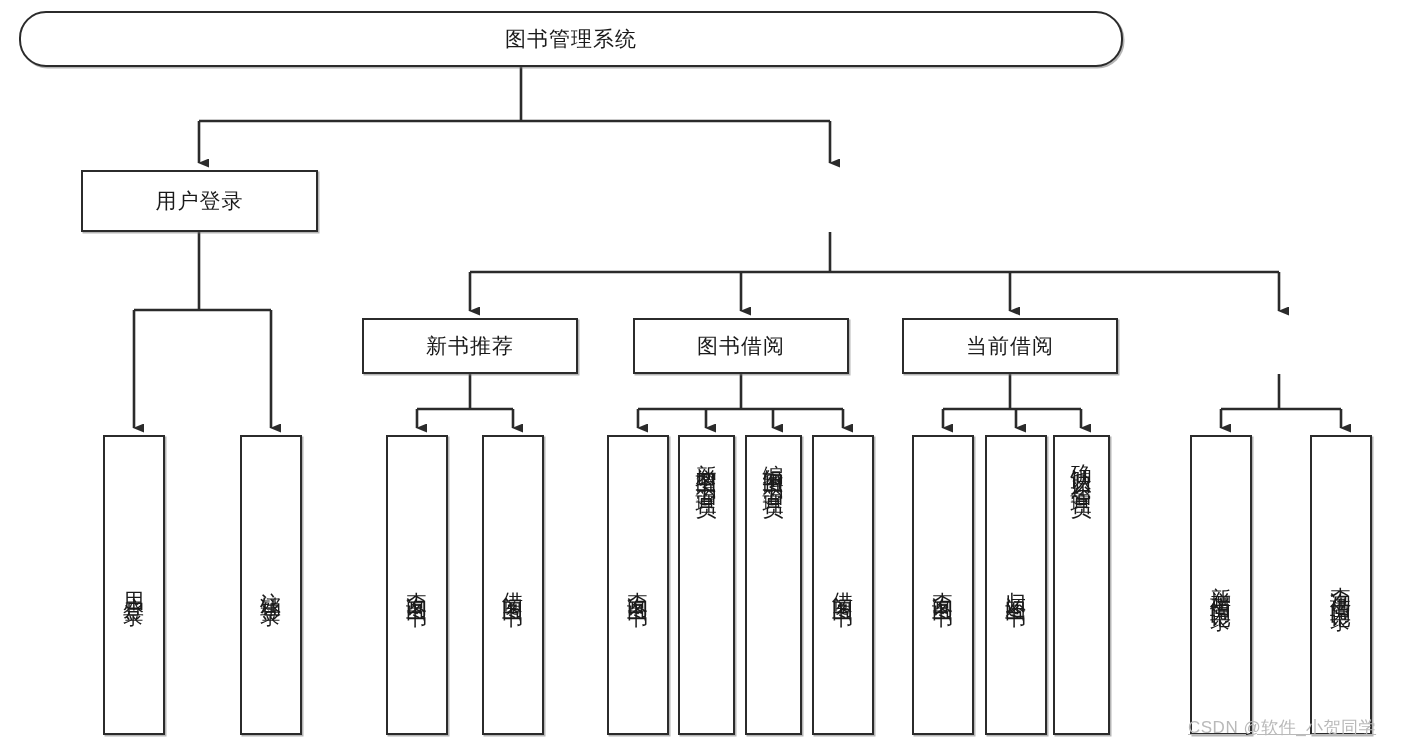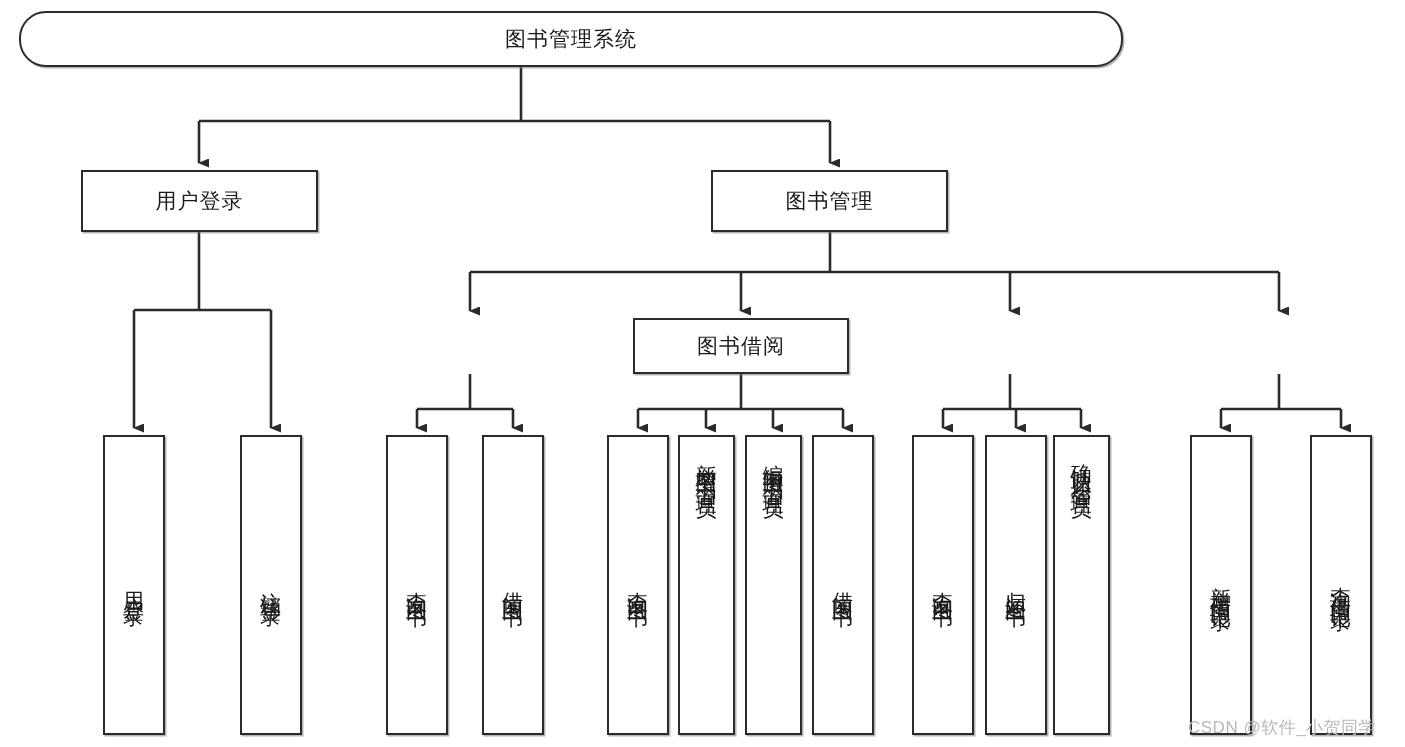--- a/index.html
+++ b/index.html
@@ -131,9 +131,6 @@
   <div class="node node-h" style="left:81px; top:170px; width:237px; height:62px;">
     <span class="node-label">用户登录</span>
   </div>
-  <div class="node node-h" style="left:711px; top:170px; width:237px; height:62px;">
-    <span class="node-label">图书管理</span>
-  </div>
 
   <div class="node node-h" style="left:633px; top:318px; width:216px; height:56px;align-items:center;">
     <span class="node-label">图书借阅</span>

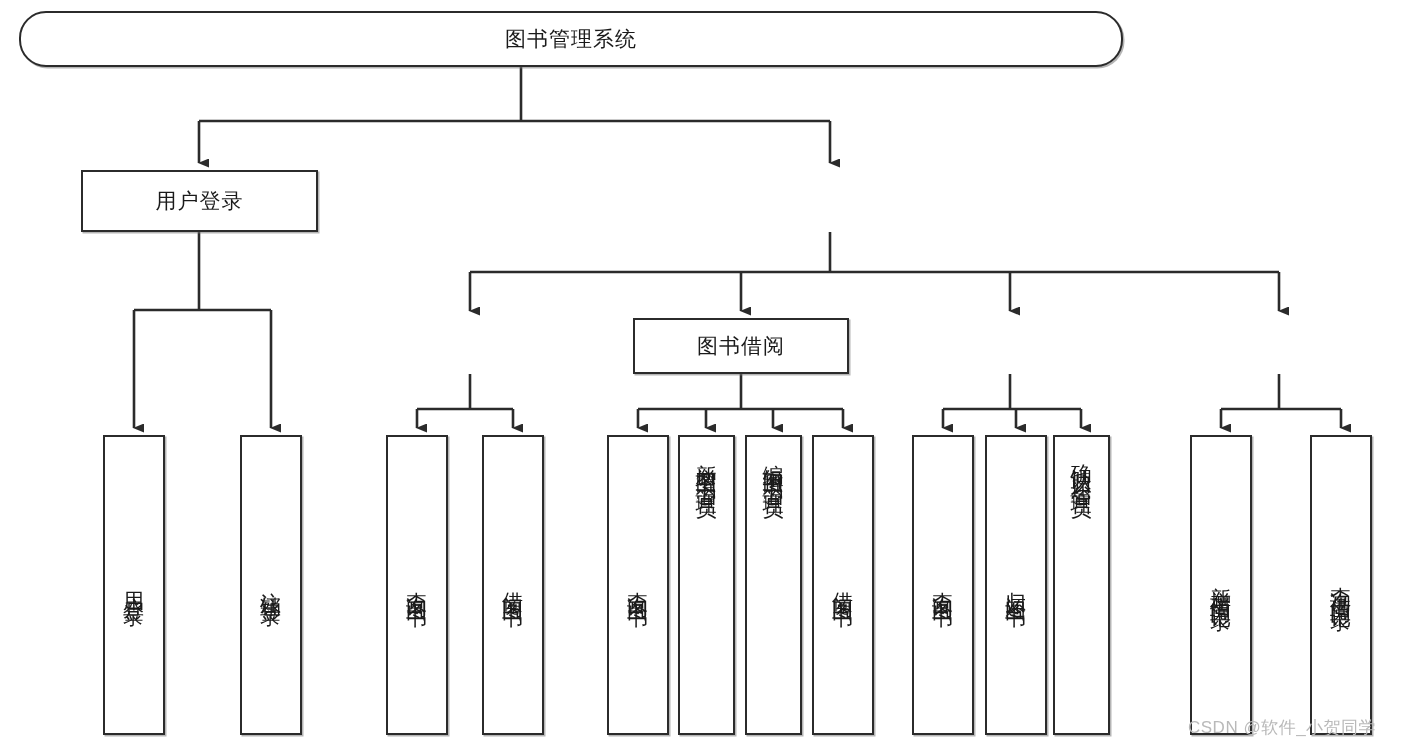--- a/index.html
+++ b/index.html
@@ -132,6 +132,9 @@
     <span class="node-label">用户登录</span>
   </div>
 
+  <div class="node node-h" style="left:362px; top:318px; width:216px; height:56px;">
+    <span class="node-label">新书推荐</span>
+  </div>
   <div class="node node-h" style="left:633px; top:318px; width:216px; height:56px;align-items:center;">
     <span class="node-label">图书借阅</span>
   </div>

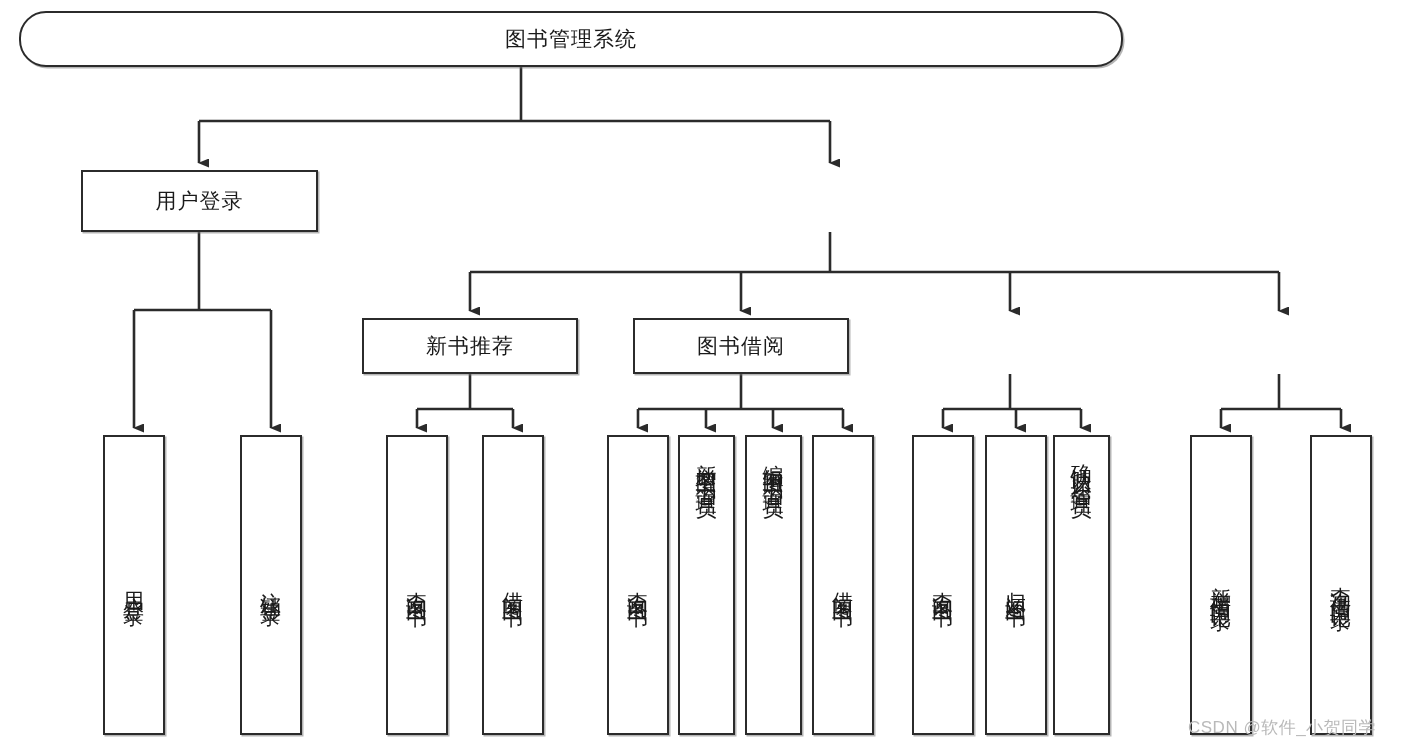--- a/index.html
+++ b/index.html
@@ -138,6 +138,9 @@
   <div class="node node-h" style="left:633px; top:318px; width:216px; height:56px;align-items:center;">
     <span class="node-label">图书借阅</span>
   </div>
+  <div class="node node-h" style="left:902px; top:318px; width:216px; height:56px;">
+    <span class="node-label">当前借阅</span>
+  </div>
 
   <div class="node node-v v-mid" style="left:103px; top:435px; width:62px; height:300px;">
     <span class="node-label">用户登录</span>

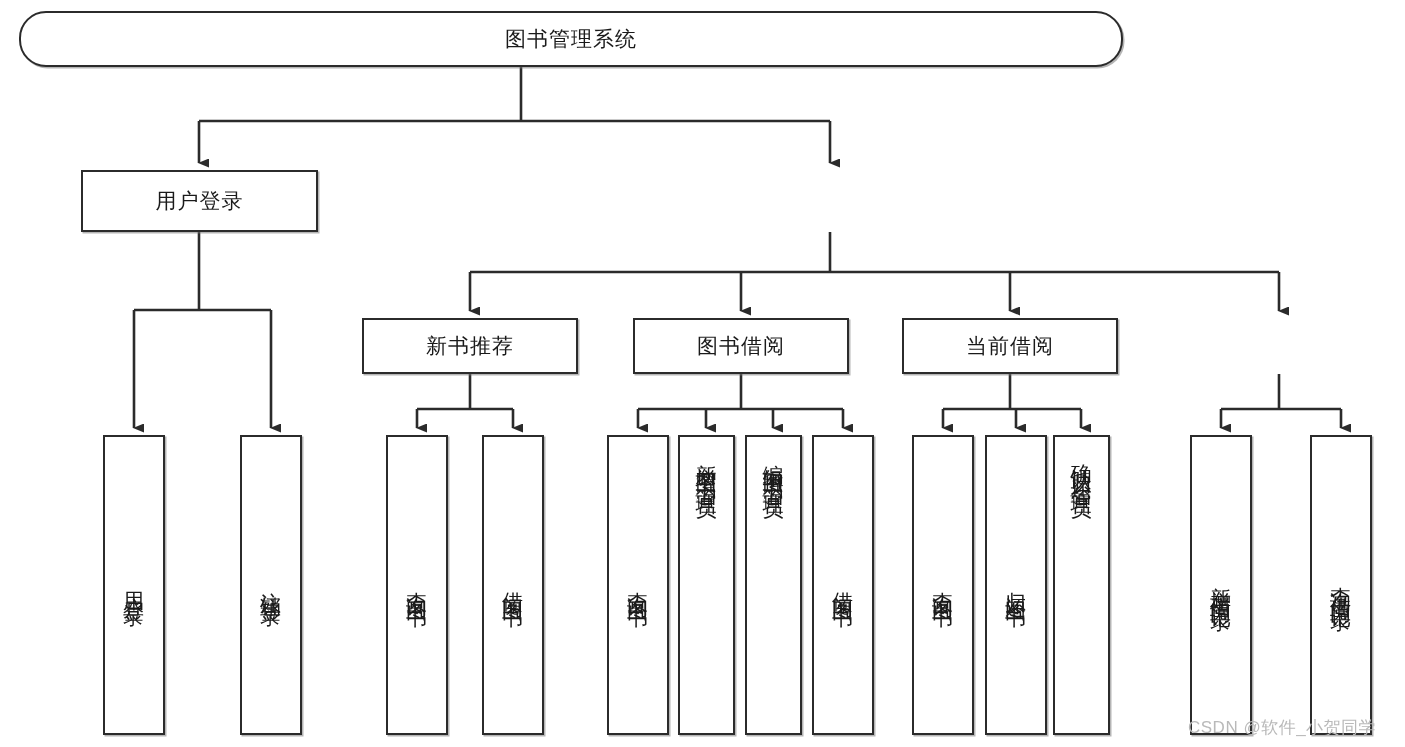--- a/index.html
+++ b/index.html
@@ -66,6 +66,7 @@
     color: #b9b9b9;
     white-space: nowrap;
     letter-spacing: 0.5px;
+    text-decoration: underline;
   }
 </style>
 </head>

